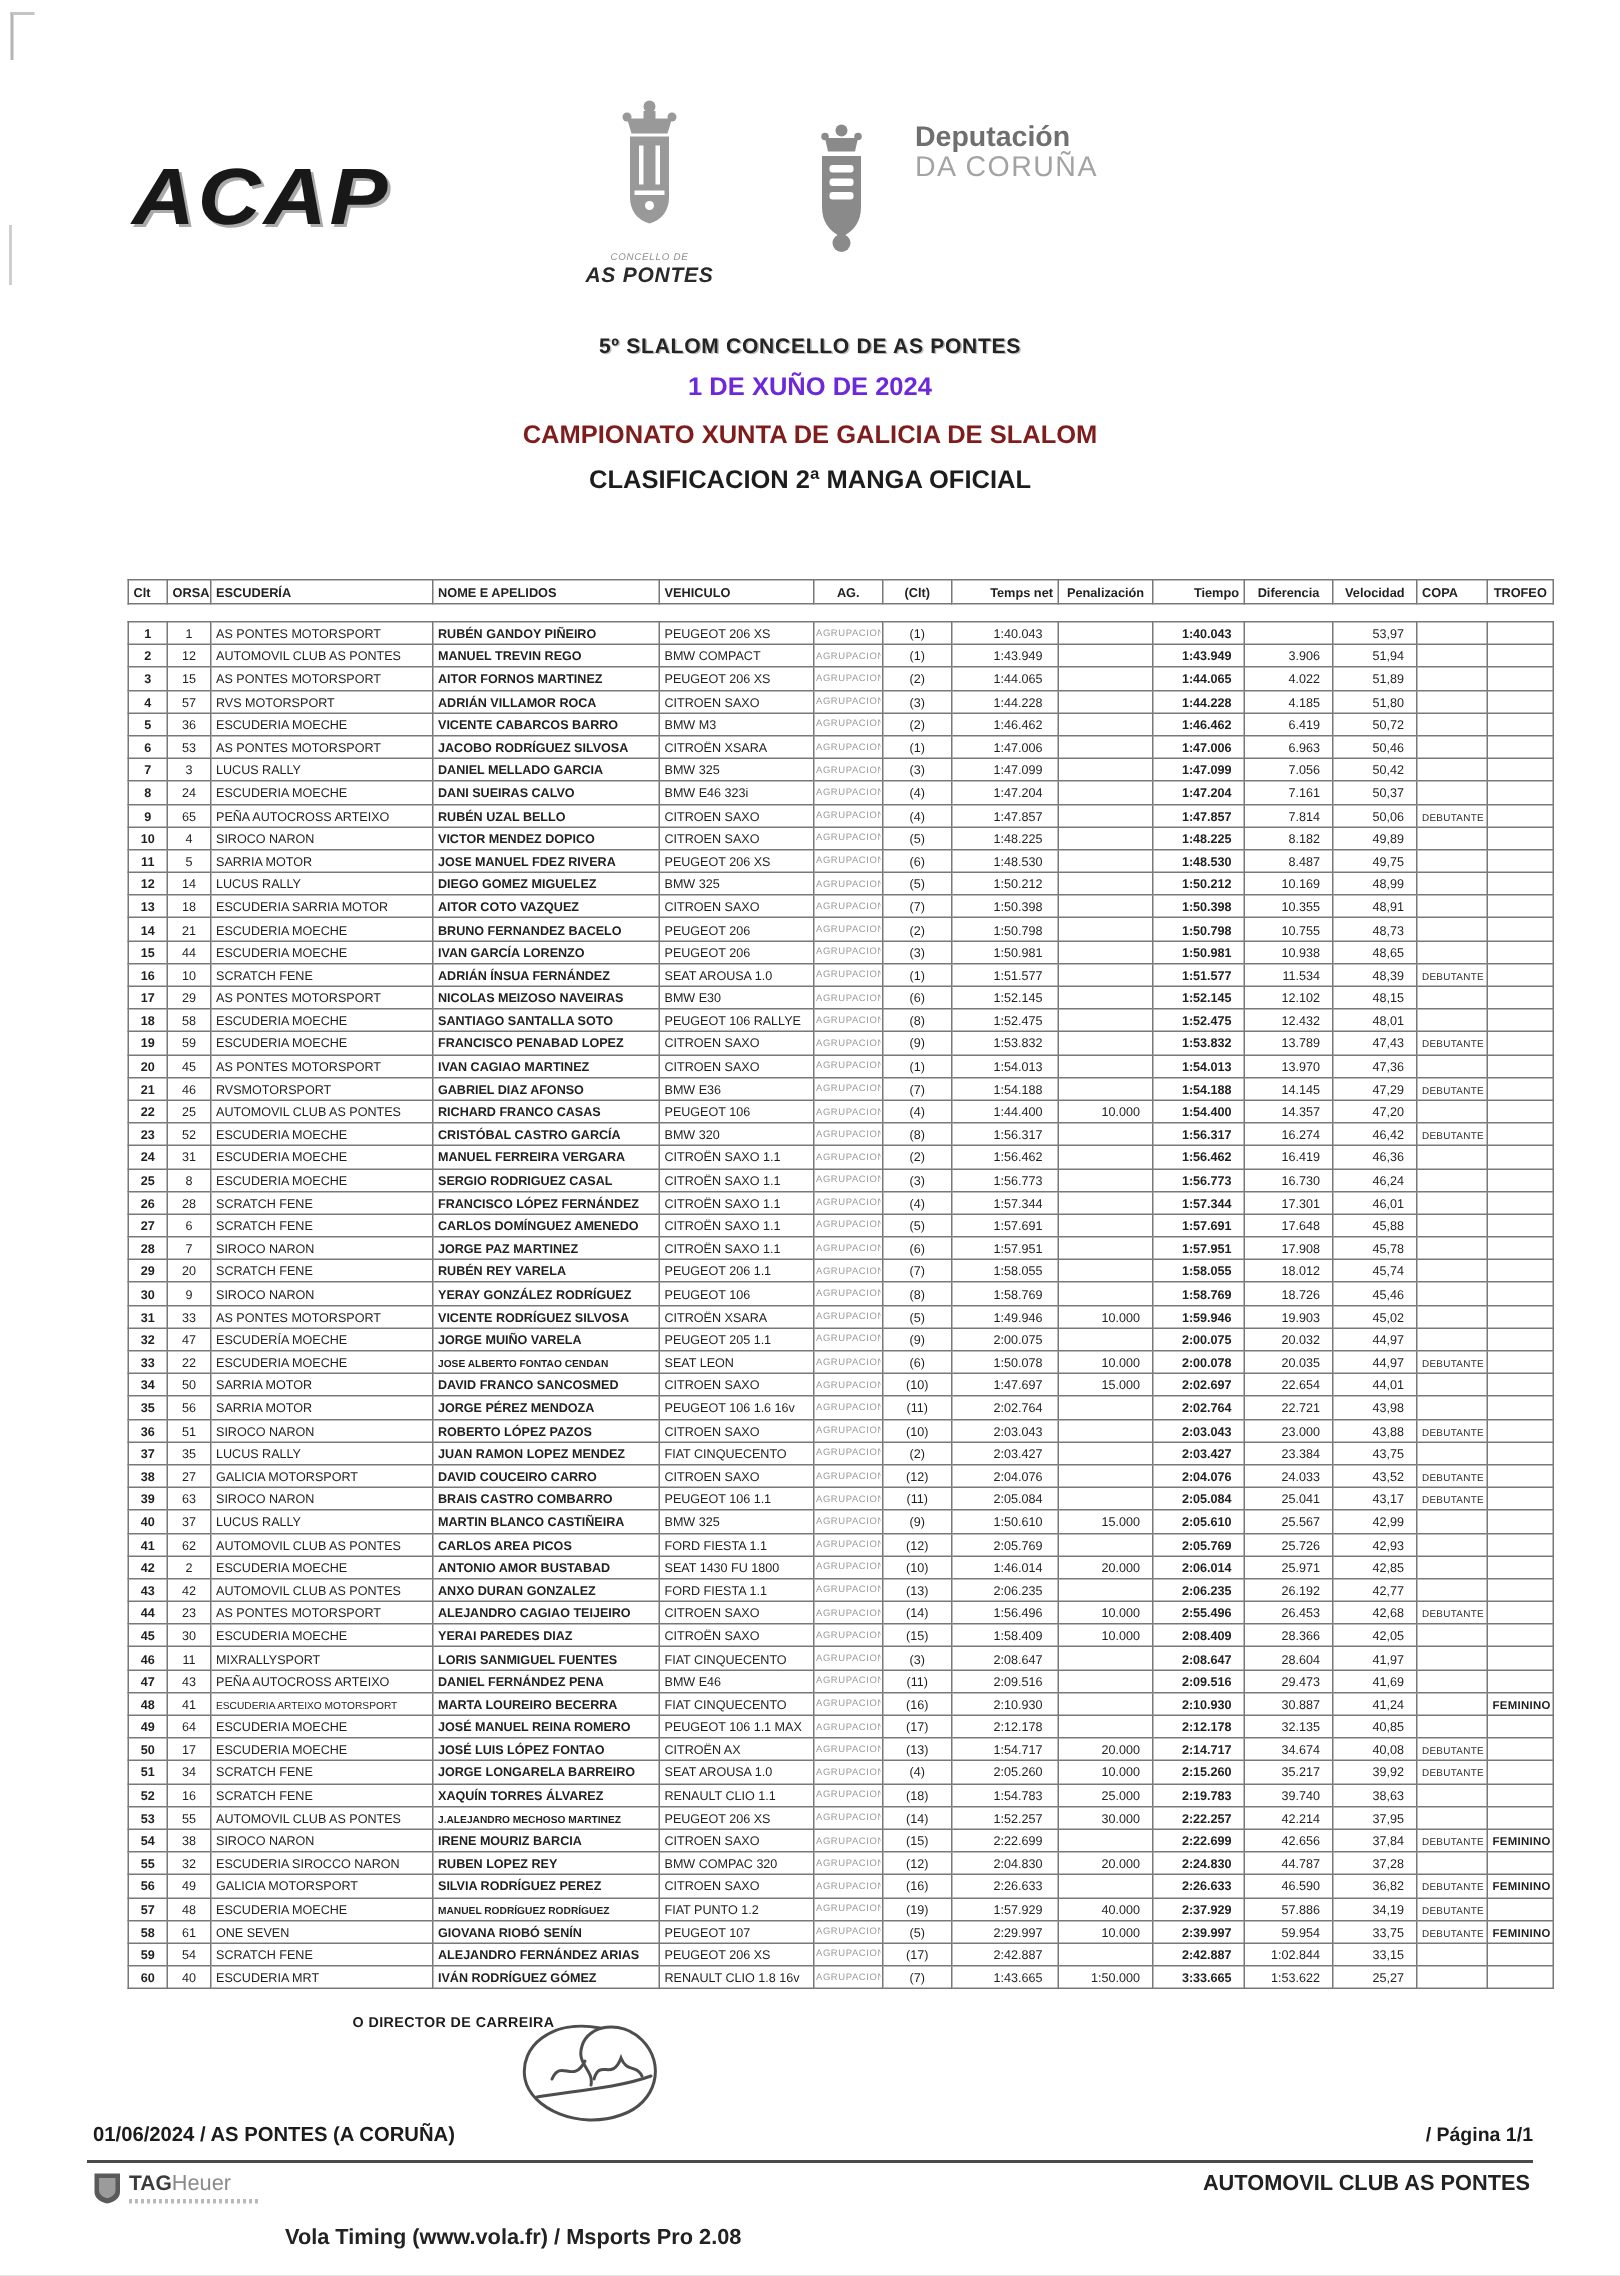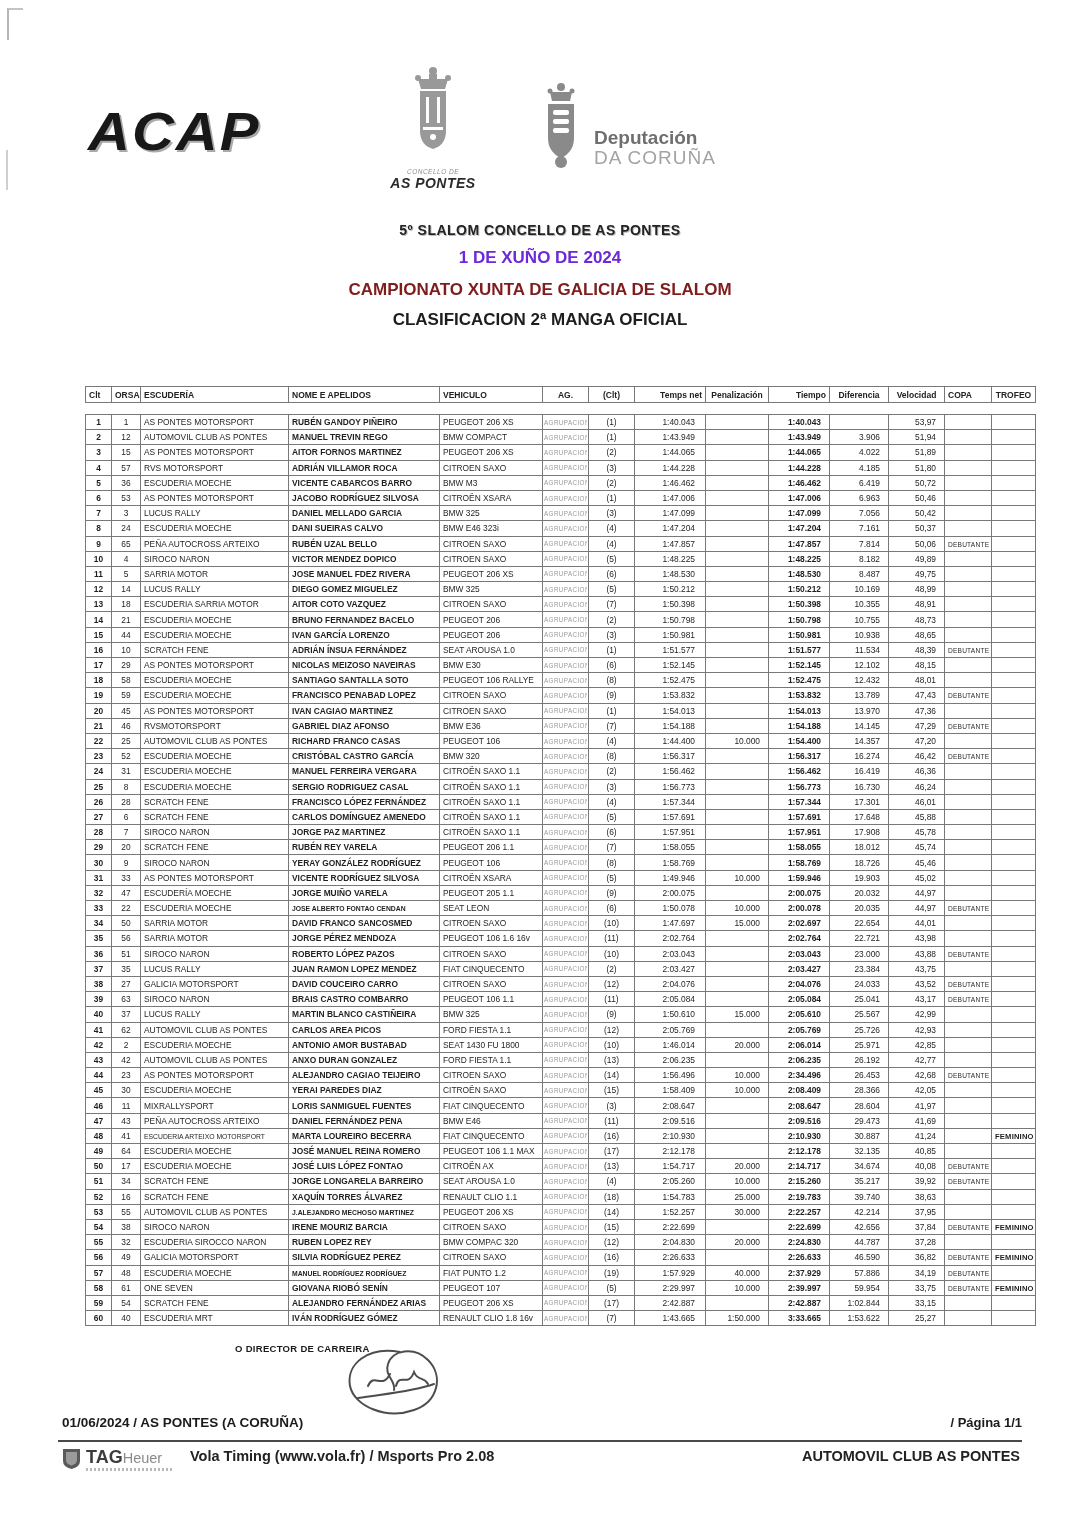--- a/index.html
+++ b/index.html
@@ -20,7 +20,7 @@
   .concello svg{display:block;margin:0 auto;}
   .concello .l1{font-size:6.5px;color:#8d8d8d;letter-spacing:.5px;margin-top:3px;}
   .concello .l2{font-size:14px;font-weight:bold;color:#2a2a2a;letter-spacing:.5px;}
-  .deputacion{position:absolute;left:540px;top:22px;display:flex;align-items:flex-end;gap:12px;}
+  .deputacion{position:absolute;left:540px;top:22px;display:flex;align-items:flex-start;gap:28px;}
   .deputacion .txt .d1{font-size:19px;font-weight:bold;color:#6f6f6f;line-height:1.05;}
   .deputacion .txt .d2{font-size:19px;color:#a3a3a3;letter-spacing:1px;line-height:1.05;}
   .fga-cgs{position:absolute;left:812px;top:45px;width:205px;height:52px;background:#fdfdfd;

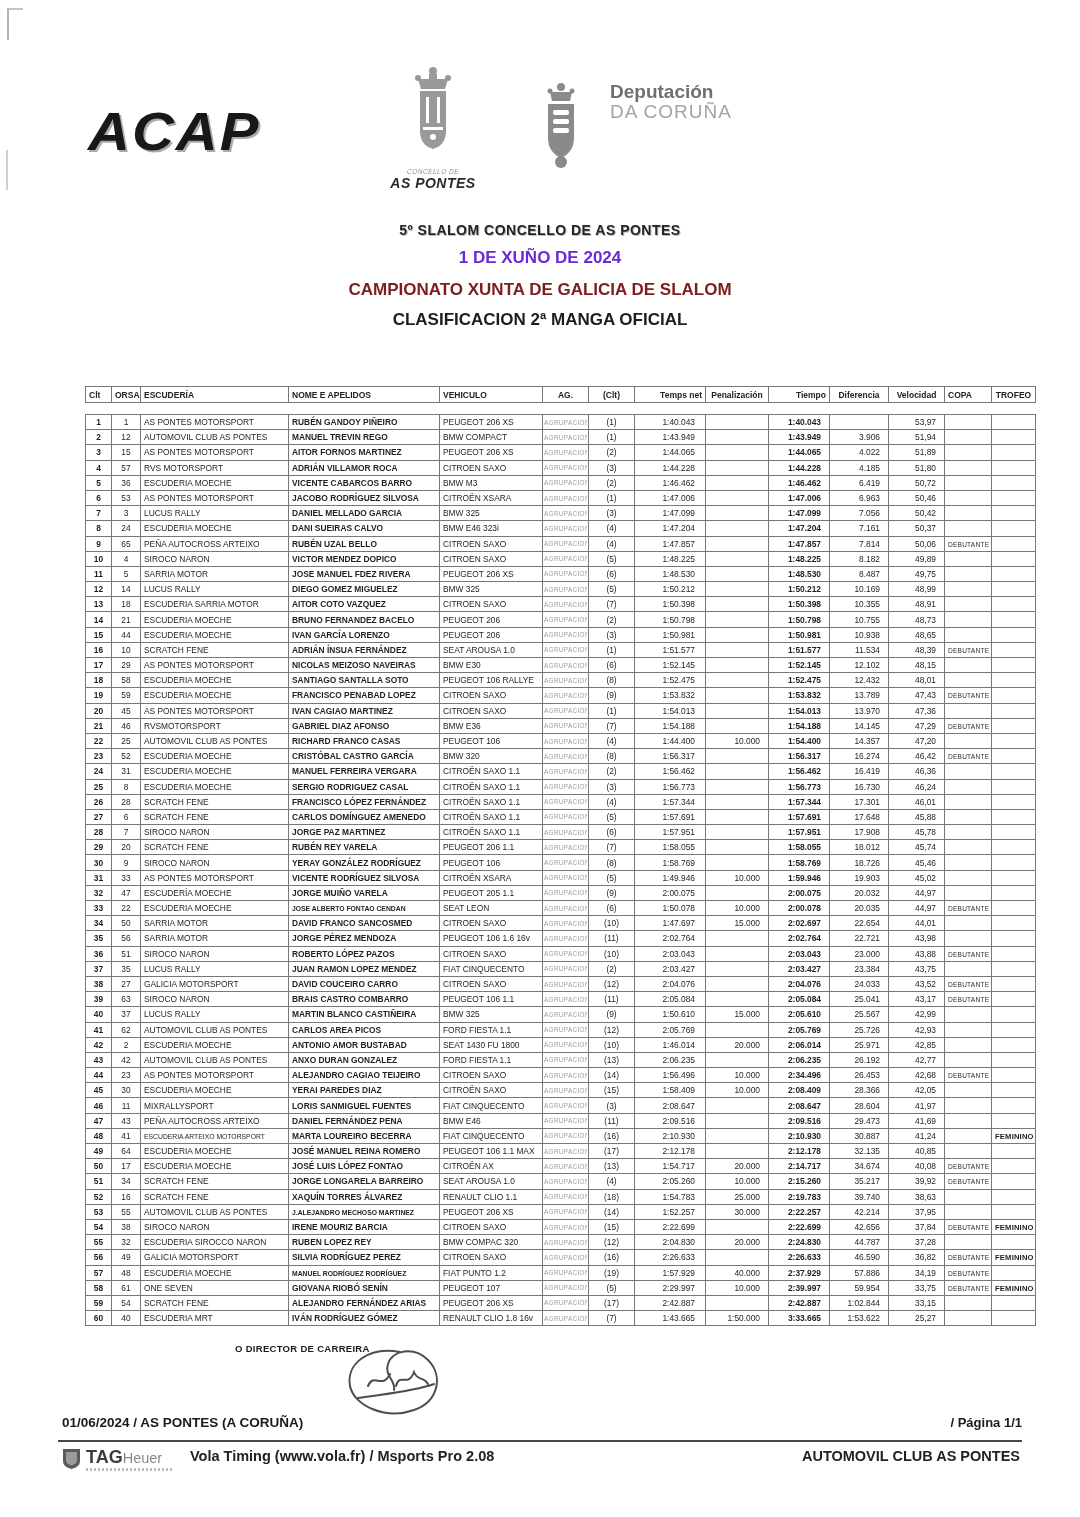--- a/index.html
+++ b/index.html
@@ -991,7 +991,7 @@
           <td class="c-cltg"><span>(14)</span></td>
           <td class="c-temps"><span>1:56.496</span></td>
           <td class="c-pen"><span>10.000</span></td>
-          <td class="c-tiempo"><span>2:34.496</span></td>
+          <td class="c-tiempo"><span>2:55.496</span></td>
           <td class="c-dif"><span>26.453</span></td>
           <td class="c-vel"><span>42,68</span></td>
           <td class="c-copa"><span>DEBUTANTE</span></td>

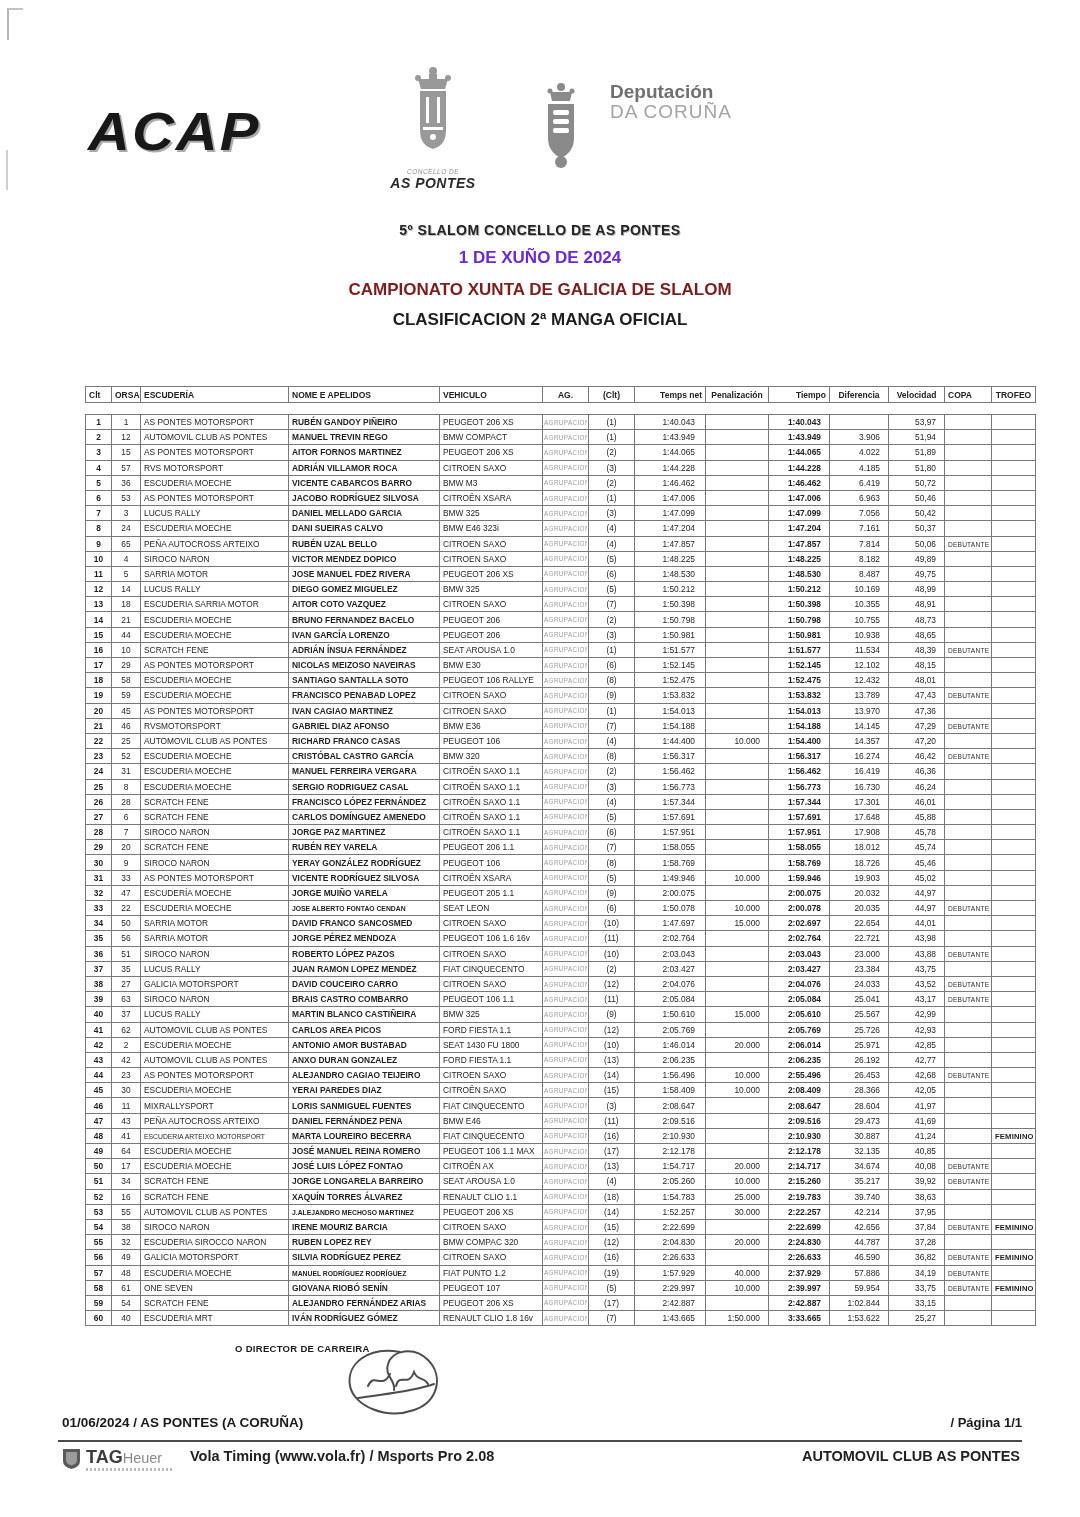--- a/index.html
+++ b/index.html
@@ -80,7 +80,7 @@
   .brandline{position:absolute;left:62px;top:1448px;width:958px;display:flex;align-items:flex-start;}
   .tagheuer{display:flex;align-items:flex-start;gap:5px;}
   .tag-text{line-height:1;}
-  .tag-text .tg{font-size:18px;font-weight:bold;color:#3c3c3c;}
+  .tag-text .tg{font-size:14px;font-weight:bold;color:#3c3c3c;}
   .tag-text .hr2{font-size:14.5px;color:#8a8a8a;}
   .tag-sub{margin-top:2px;height:3px;width:86px;
     background:repeating-linear-gradient(90deg,#b9b9b9 0 2px,transparent 2px 4px);}

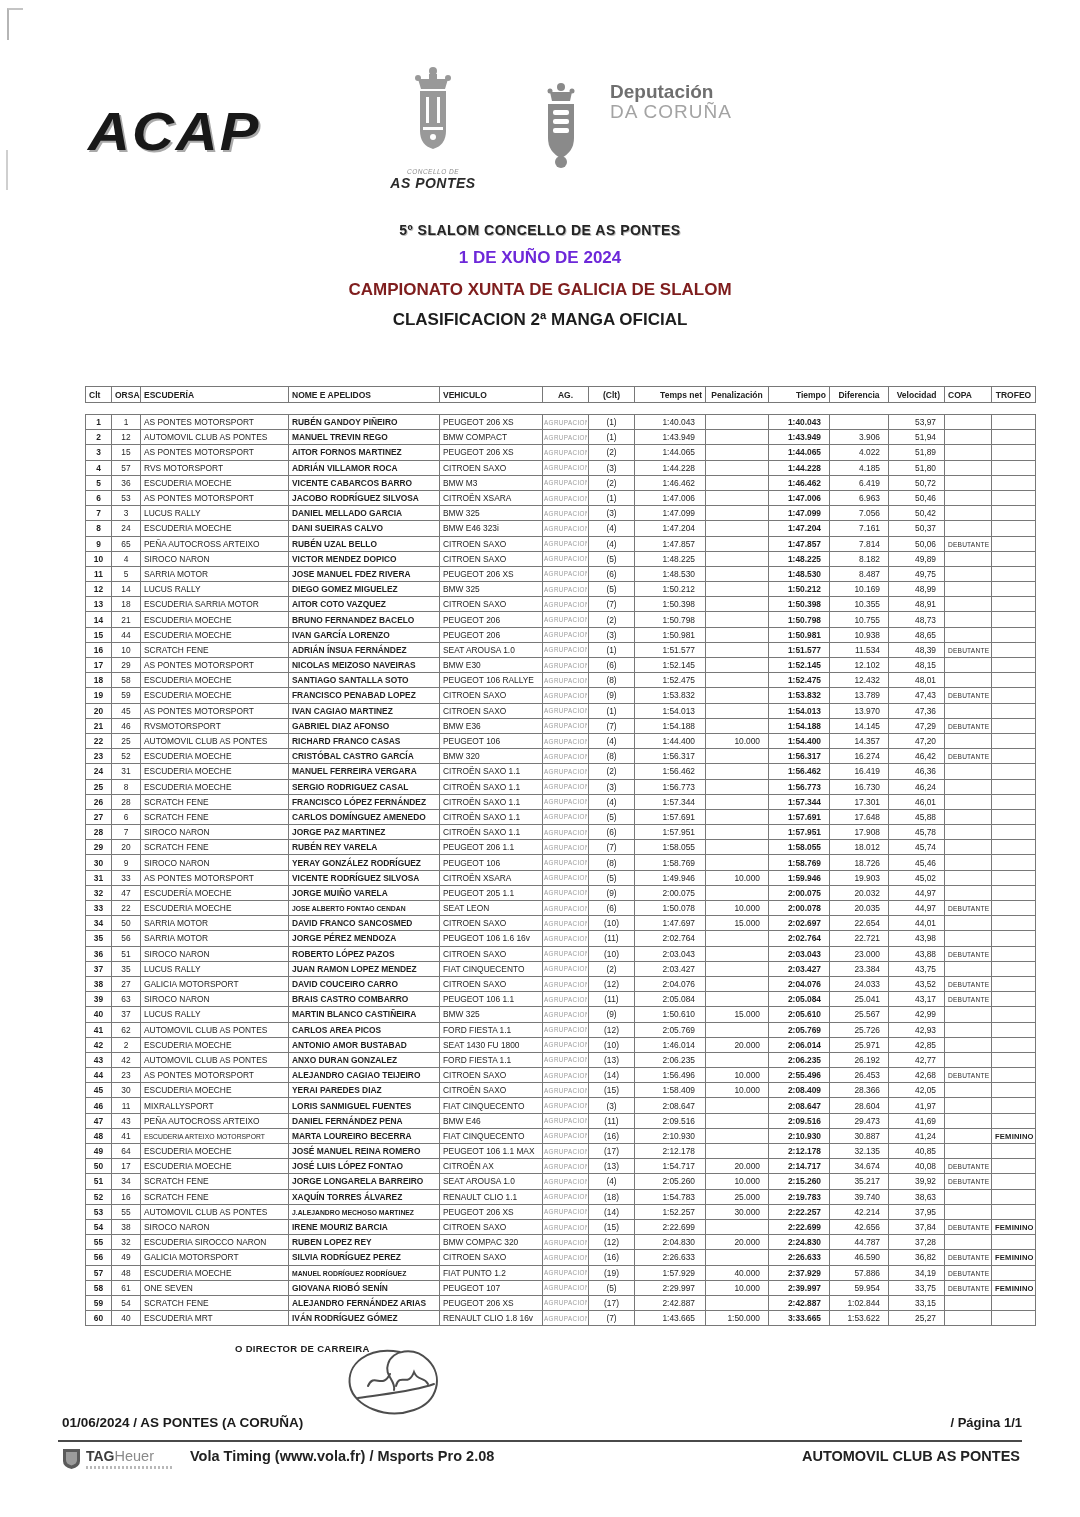--- a/index.html
+++ b/index.html
@@ -84,7 +84,7 @@
   .tag-text .hr2{font-size:14.5px;color:#8a8a8a;}
   .tag-sub{margin-top:2px;height:3px;width:86px;
     background:repeating-linear-gradient(90deg,#b9b9b9 0 2px,transparent 2px 4px);}
-  .vola{margin-left:18px;font-size:14.5px;font-weight:bold;color:#222;}
+  .vola{margin-left:18px;font-size:14.5px;font-weight:bold;color:#222;margin-top:36px;}
   .organizer{margin-left:auto;font-size:14.5px;font-weight:bold;color:#222;}
 </style>
 </head>

